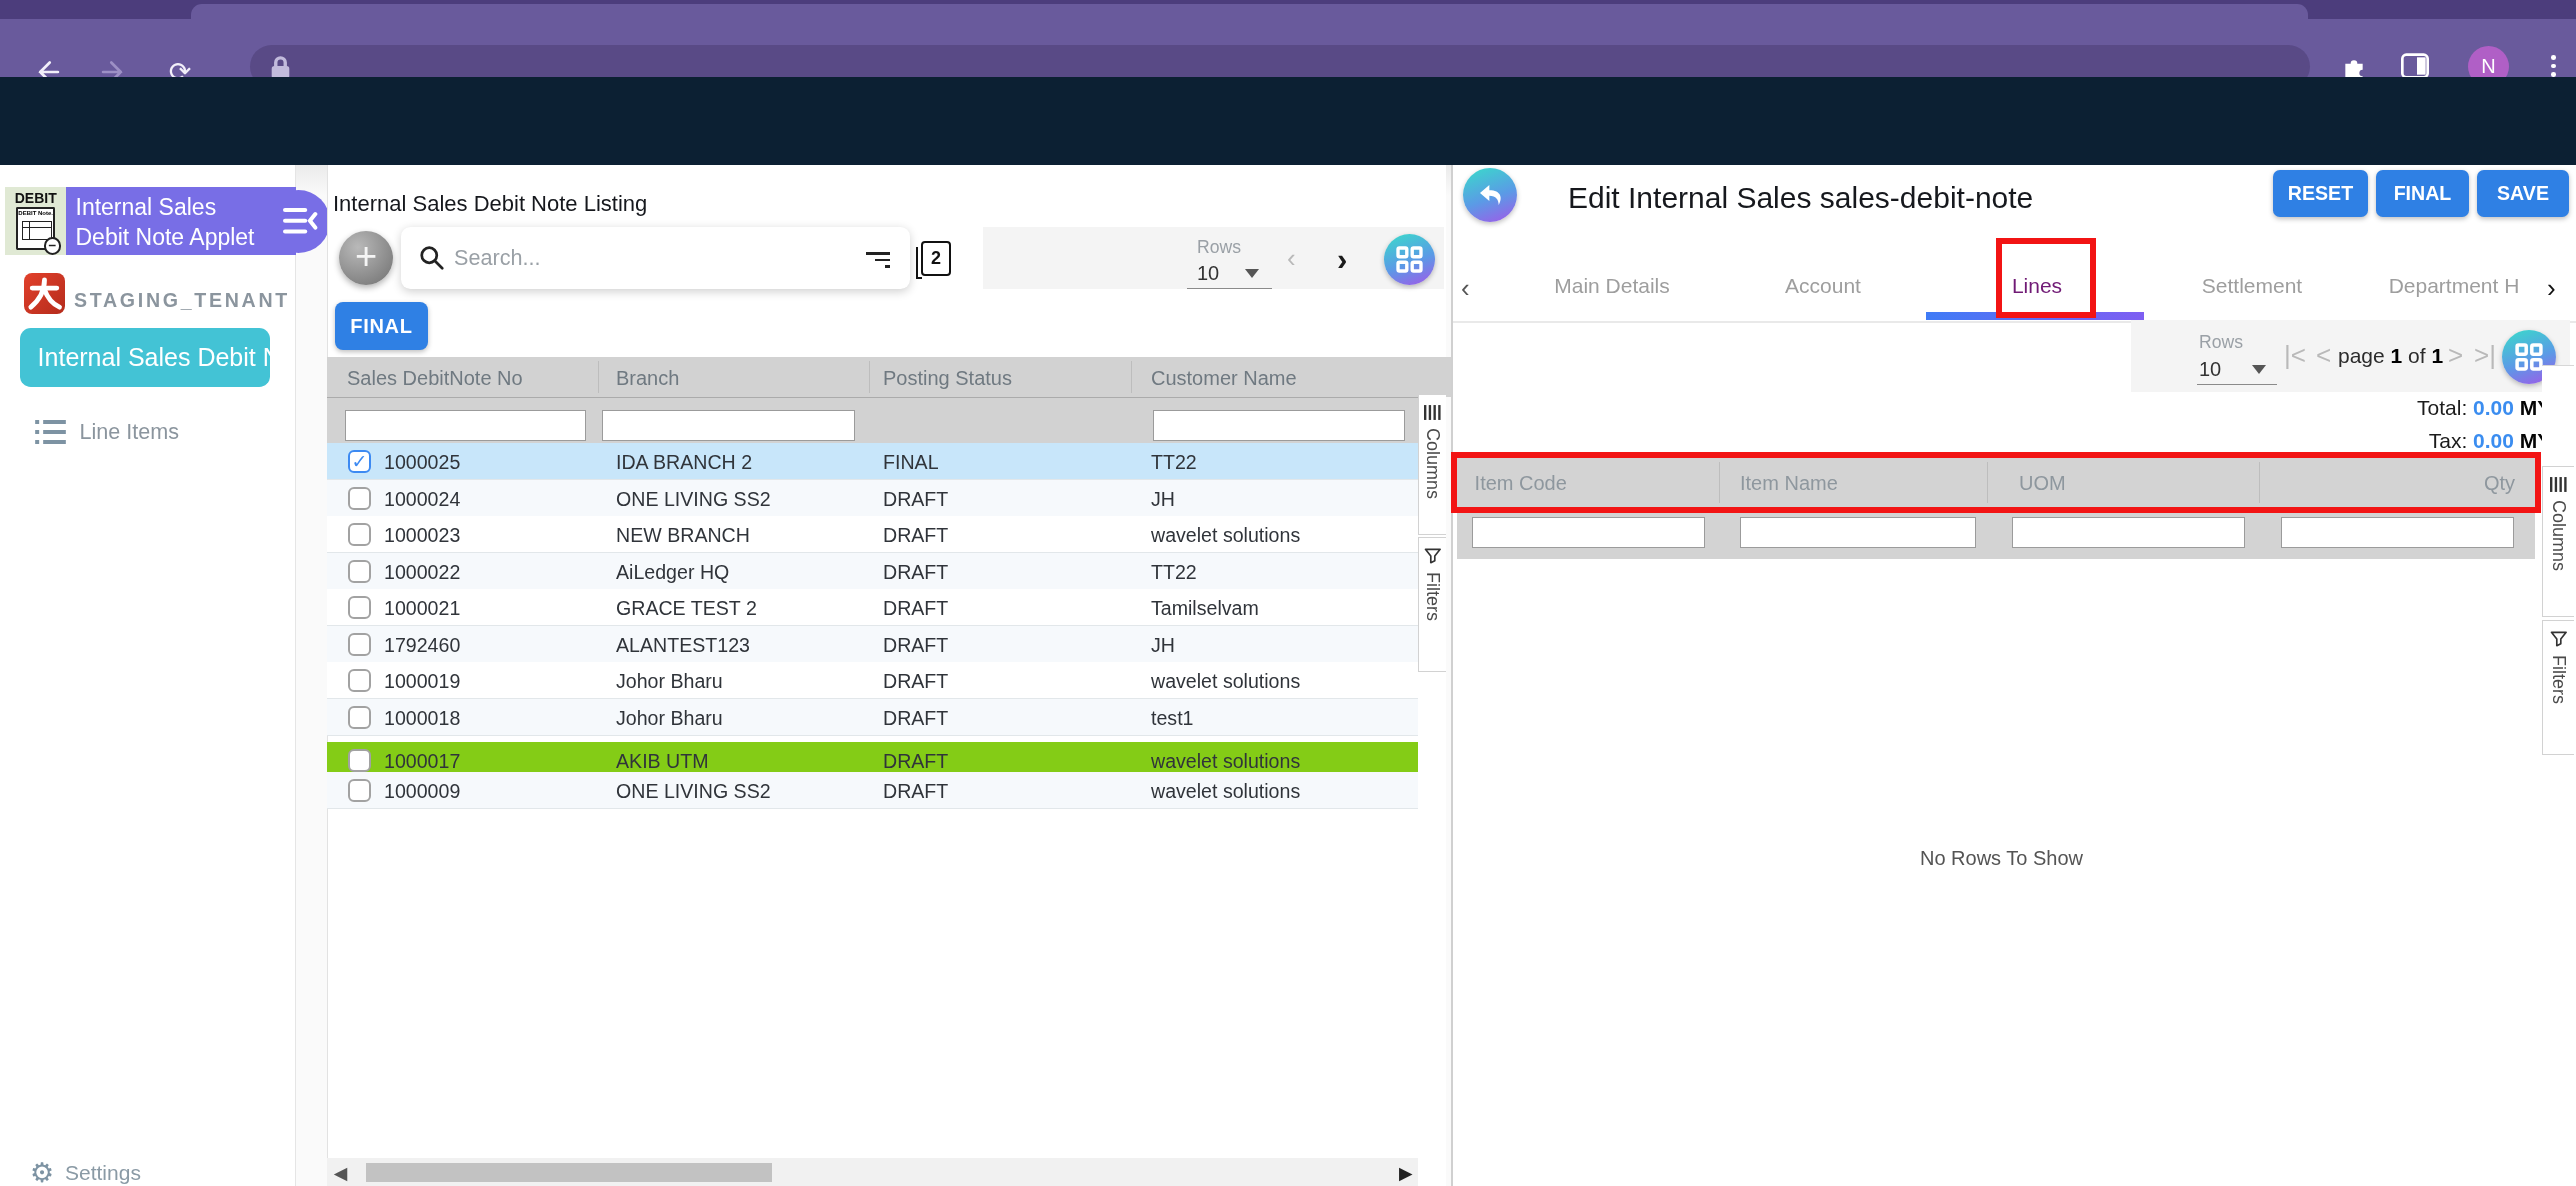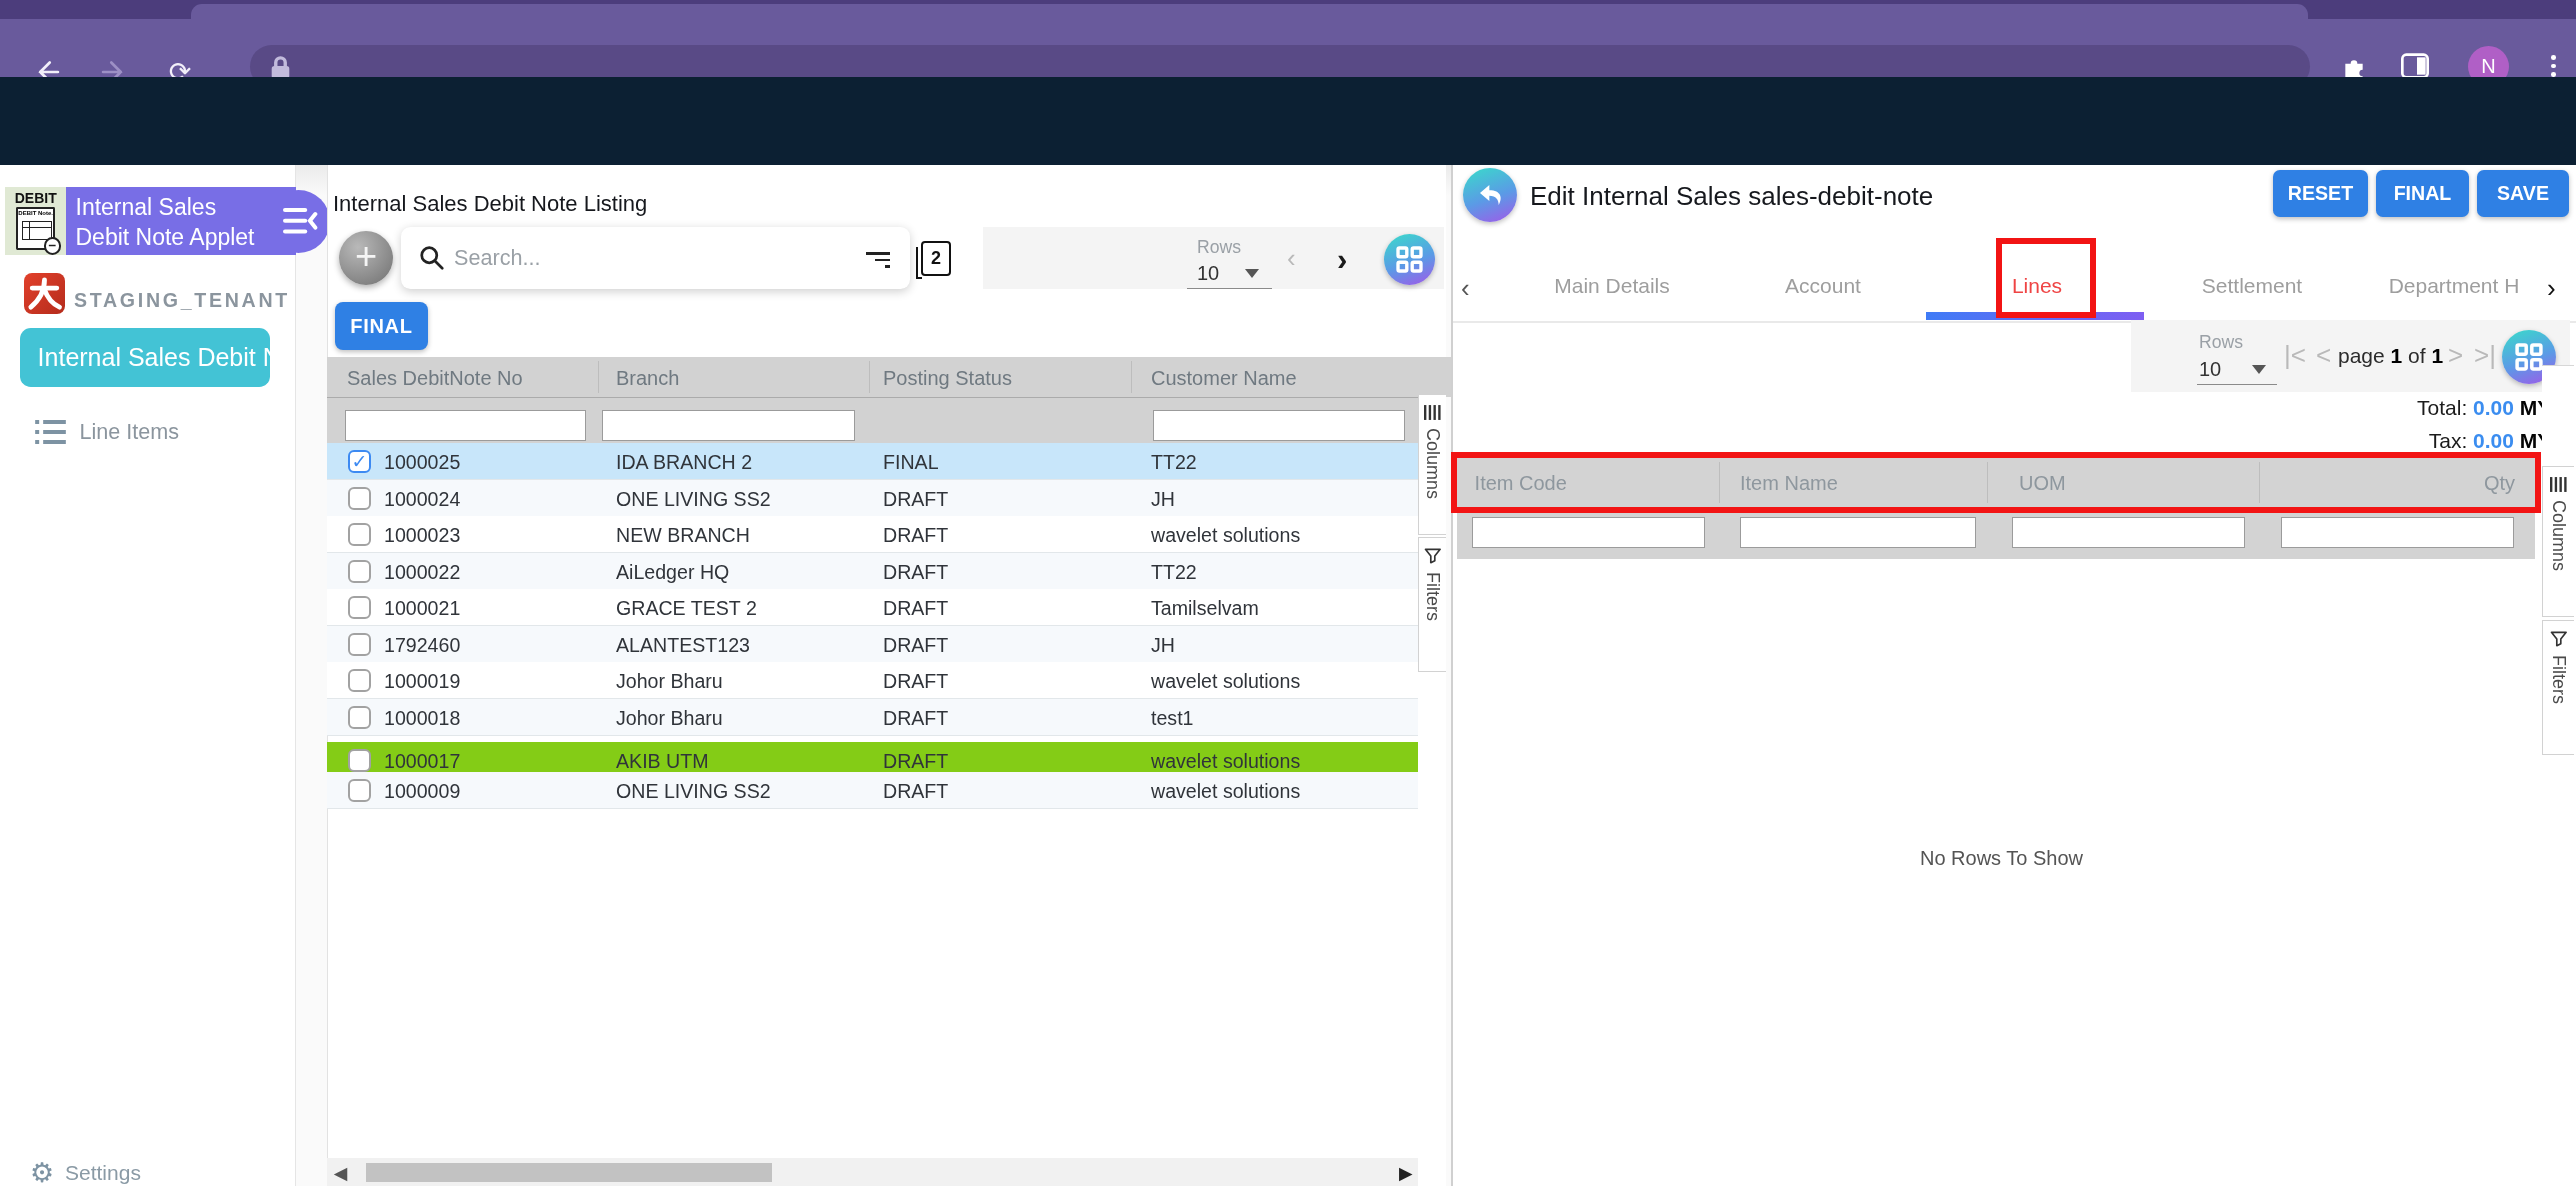--- a/index.html
+++ b/index.html
@@ -137,7 +137,7 @@
   #detail-panel { left:1451px; top:165px; width:1125px; height:1022px; background:#fff;
     border-left:2px solid #d0d0d0; }
   #back-btn { left:1463px; top:168px; width:54px; height:54px; }
-  #detail-title { left:1530px; top:181px; font-size:26px; color:#16181d; }
+  #detail-title { left:1568px; top:181px; font-size:30px; color:#16181d; }
   .blue-btn { top:170px; height:47px; border-radius:6.8px; background:#2f80e4; color:#fff;
     font-size:19.6px; font-weight:bold; text-align:center; line-height:47px;
     box-shadow:0 2px 5.4px rgba(0,0,0,.25); }

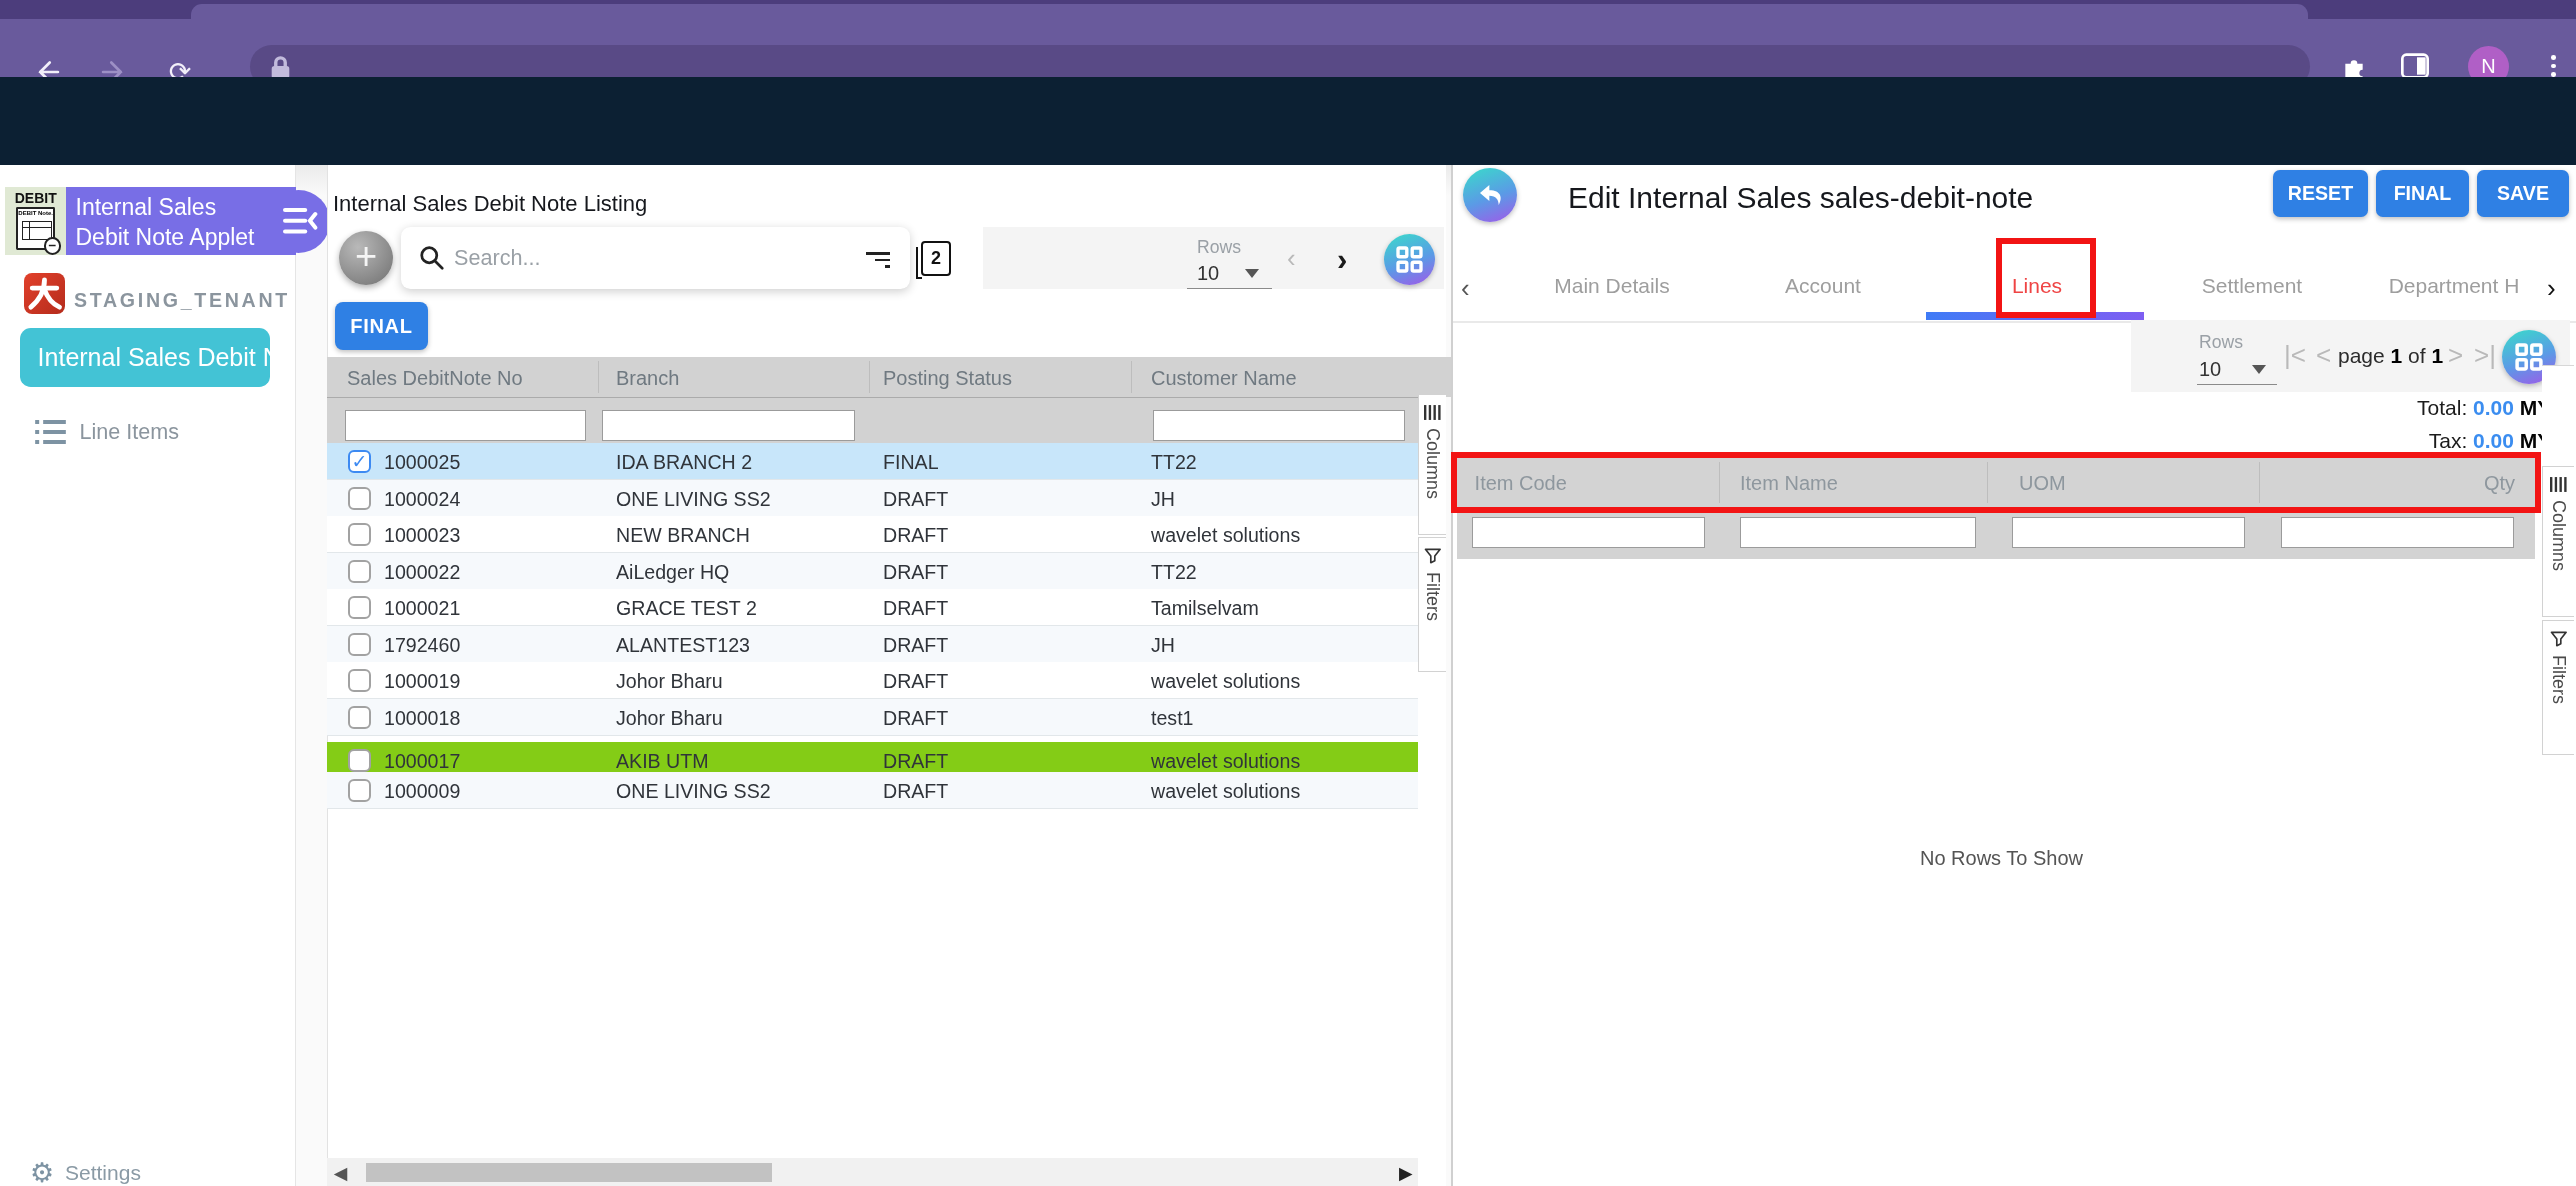--- a/index.html
+++ b/index.html
@@ -144,7 +144,7 @@
   #tabbar-border { left:1453px; top:321px; width:1123px; height:2px; background:#e9e9e9; }
   .dtab { position:absolute; top:274px; transform:translateX(-50%); font-size:21px;
     color:#9e9e9e; white-space:nowrap; }
-  .dtab.active { color:#ef4444; }
+  .dtab.active { color:#701a75; }
   #tab-underline { left:1926px; top:312px; width:218px; height:8px;
     background:linear-gradient(90deg,#3f7bf6,#7e5ef2); }
   .tab-chev { top:273px; font-size:26px; color:#555; }

